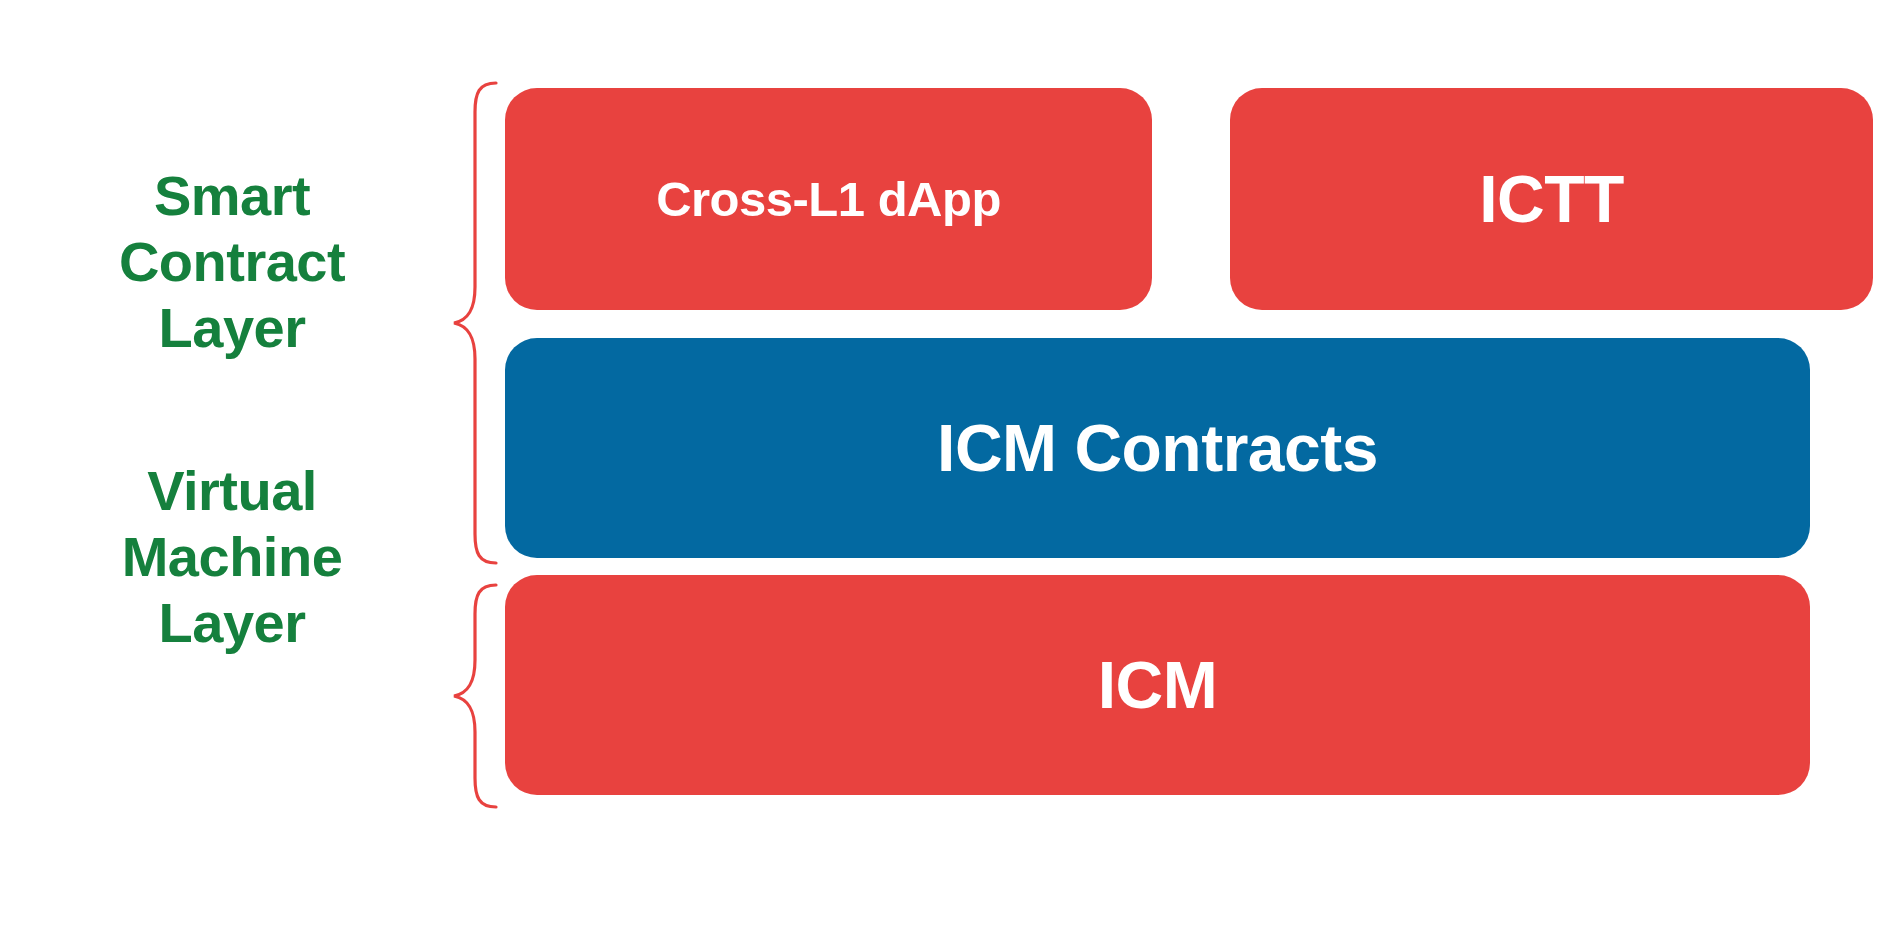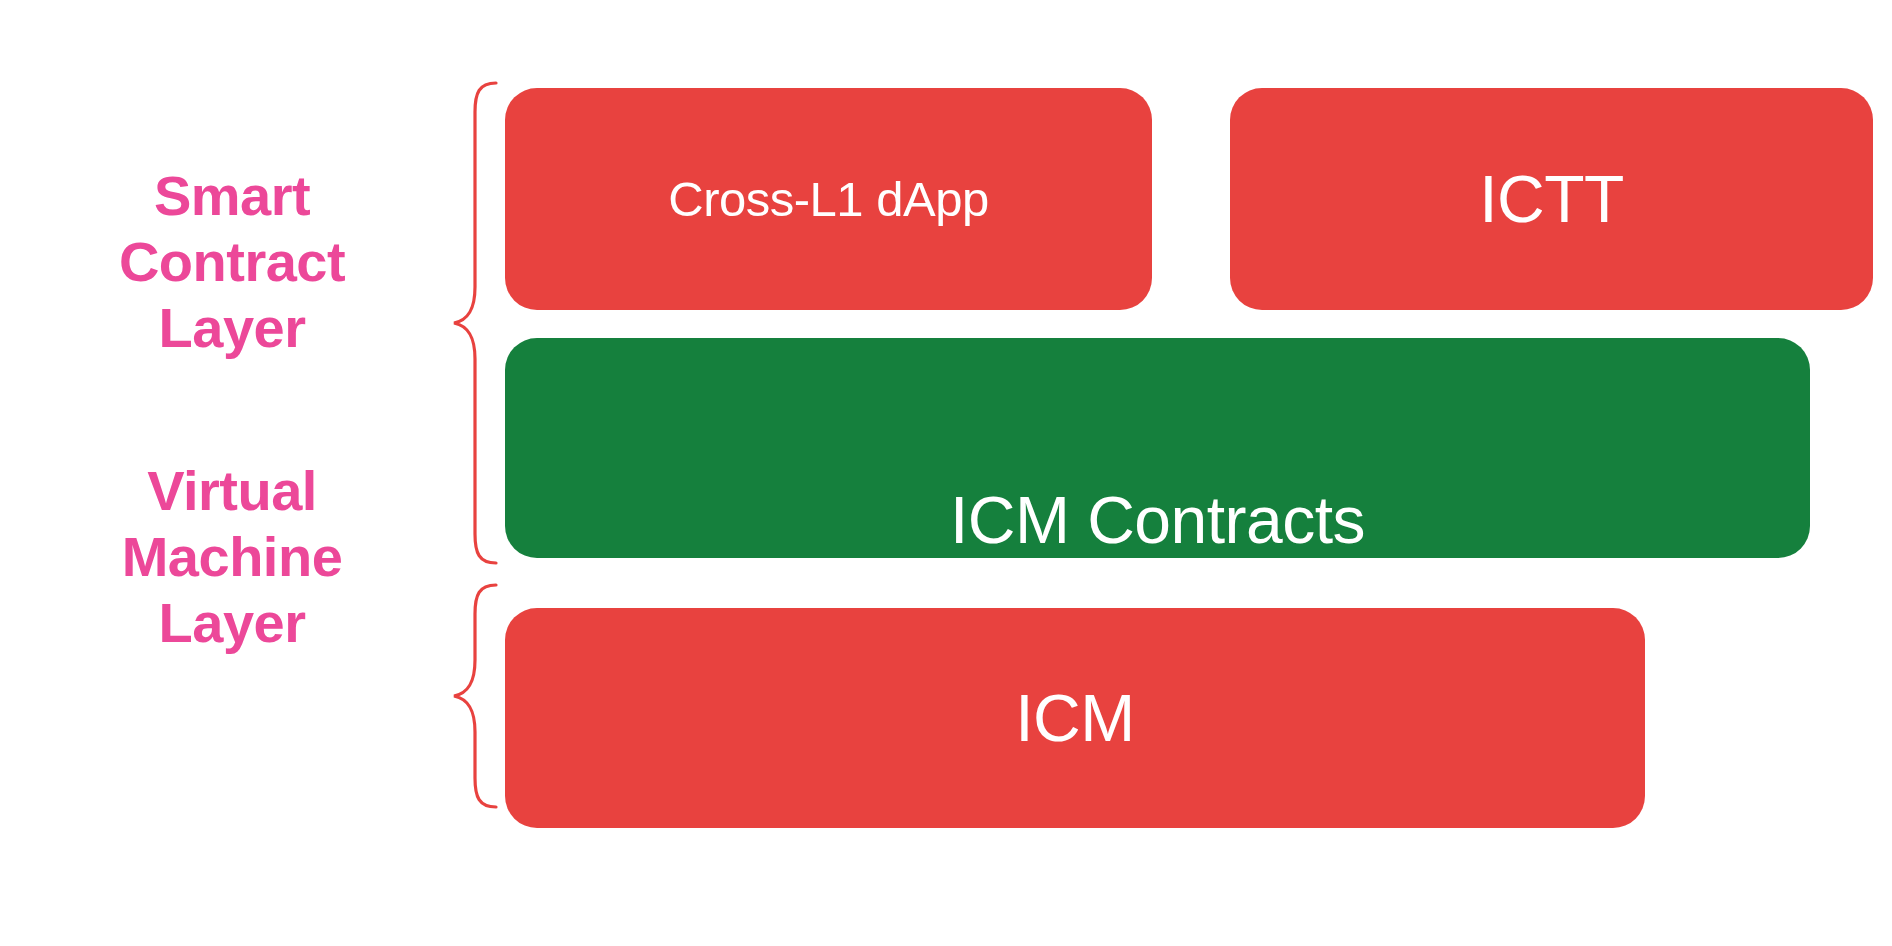--- a/index.html
+++ b/index.html
@@ -26,7 +26,7 @@
     left: 88px;
     width: 288px;
     text-align: center;
-    color: #ec4899;
+    color: #15803d;
     font-weight: 700;
     font-size: 56px;
     line-height: 1.18;

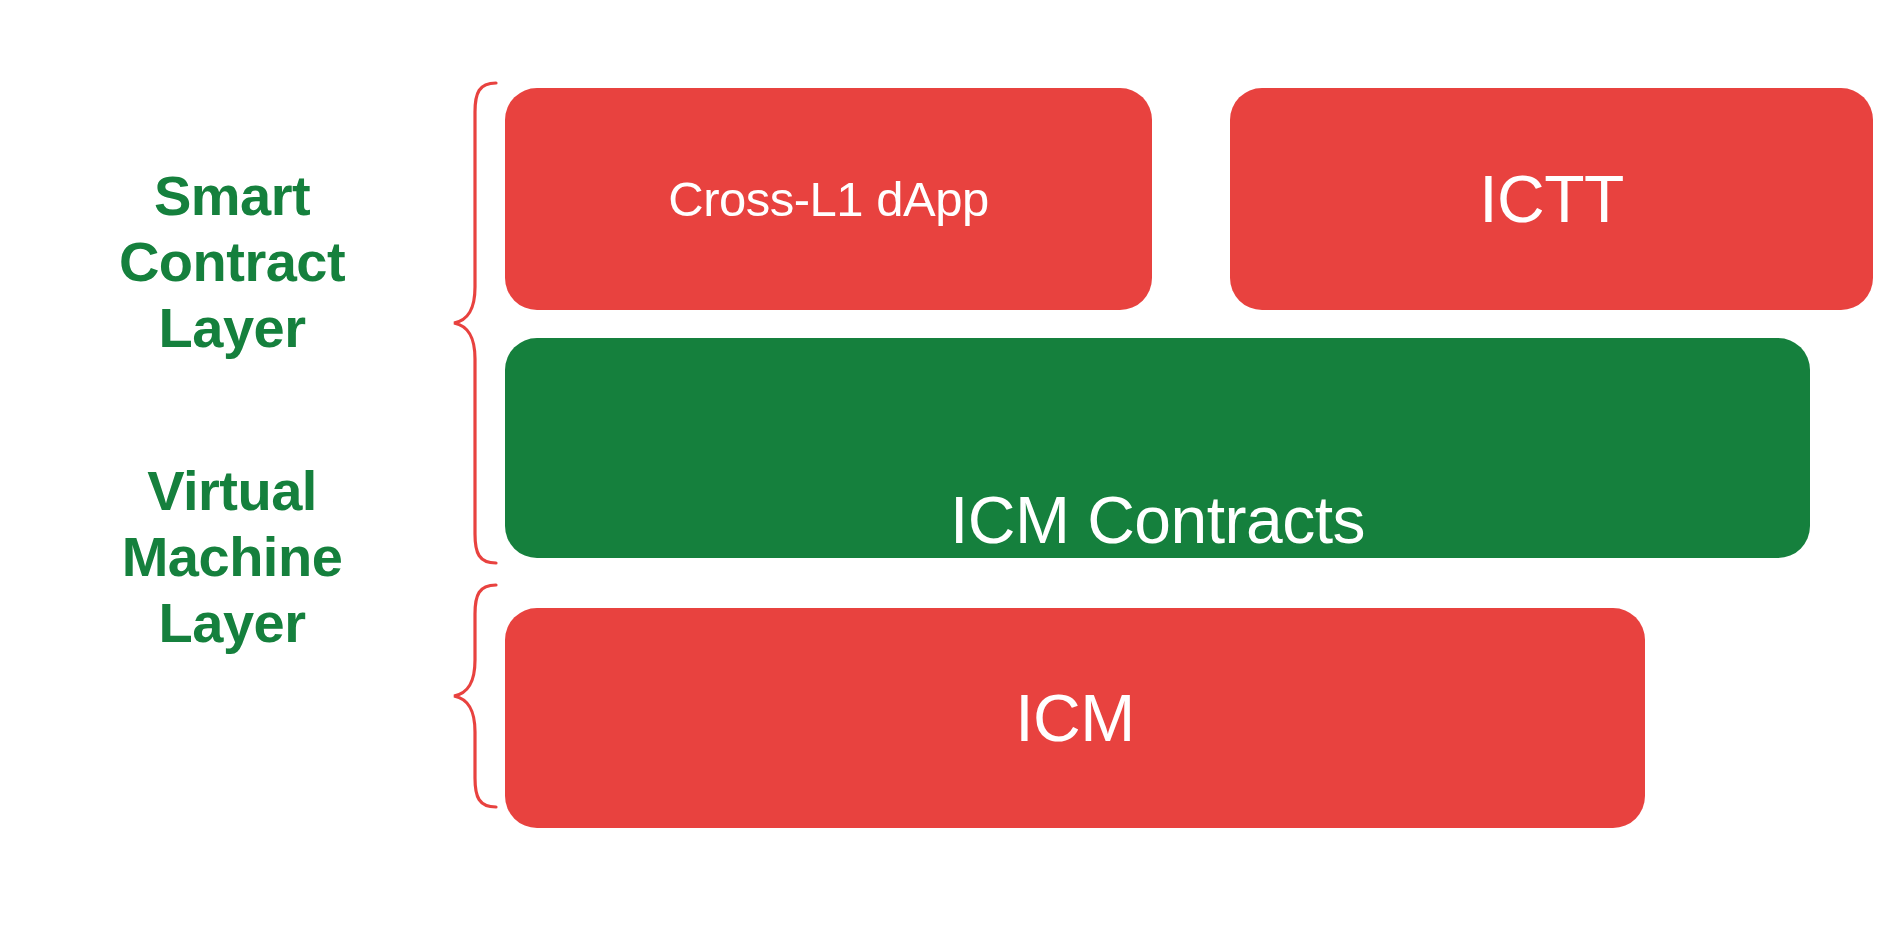--- a/index.html
+++ b/index.html
@@ -53,7 +53,7 @@
     align-items: center;
     justify-content: center;
     color: #ffffff;
-    font-weight: 400;
+    font-weight: 700;
     letter-spacing: -0.5px;
     box-sizing: border-box;
     text-align: center;

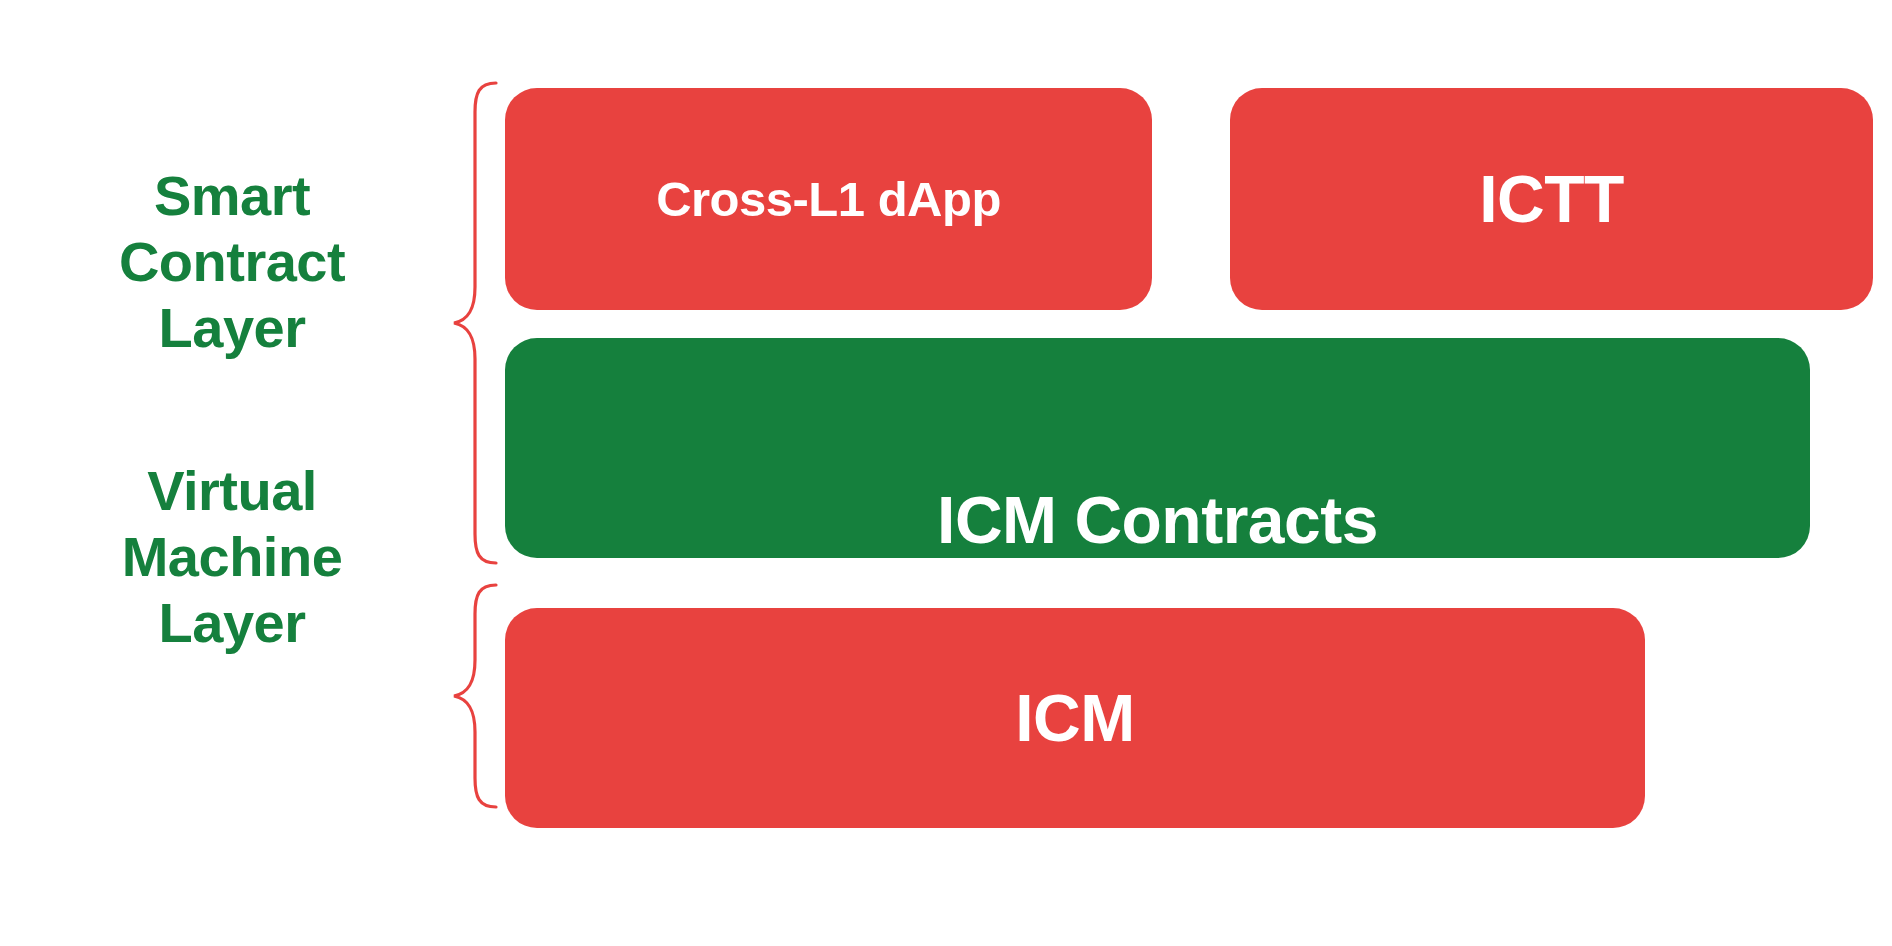--- a/index.html
+++ b/index.html
@@ -110,7 +110,7 @@
     <span>ICTT</span>
   </div>
 
-  <div class="node-box" id="box-icm-contracts" style="background:#15803d;align-items:flex-end;">
+  <div class="node-box" id="box-icm-contracts" style="background:#0369a1;">
     <span>ICM Contracts</span>
   </div>
 

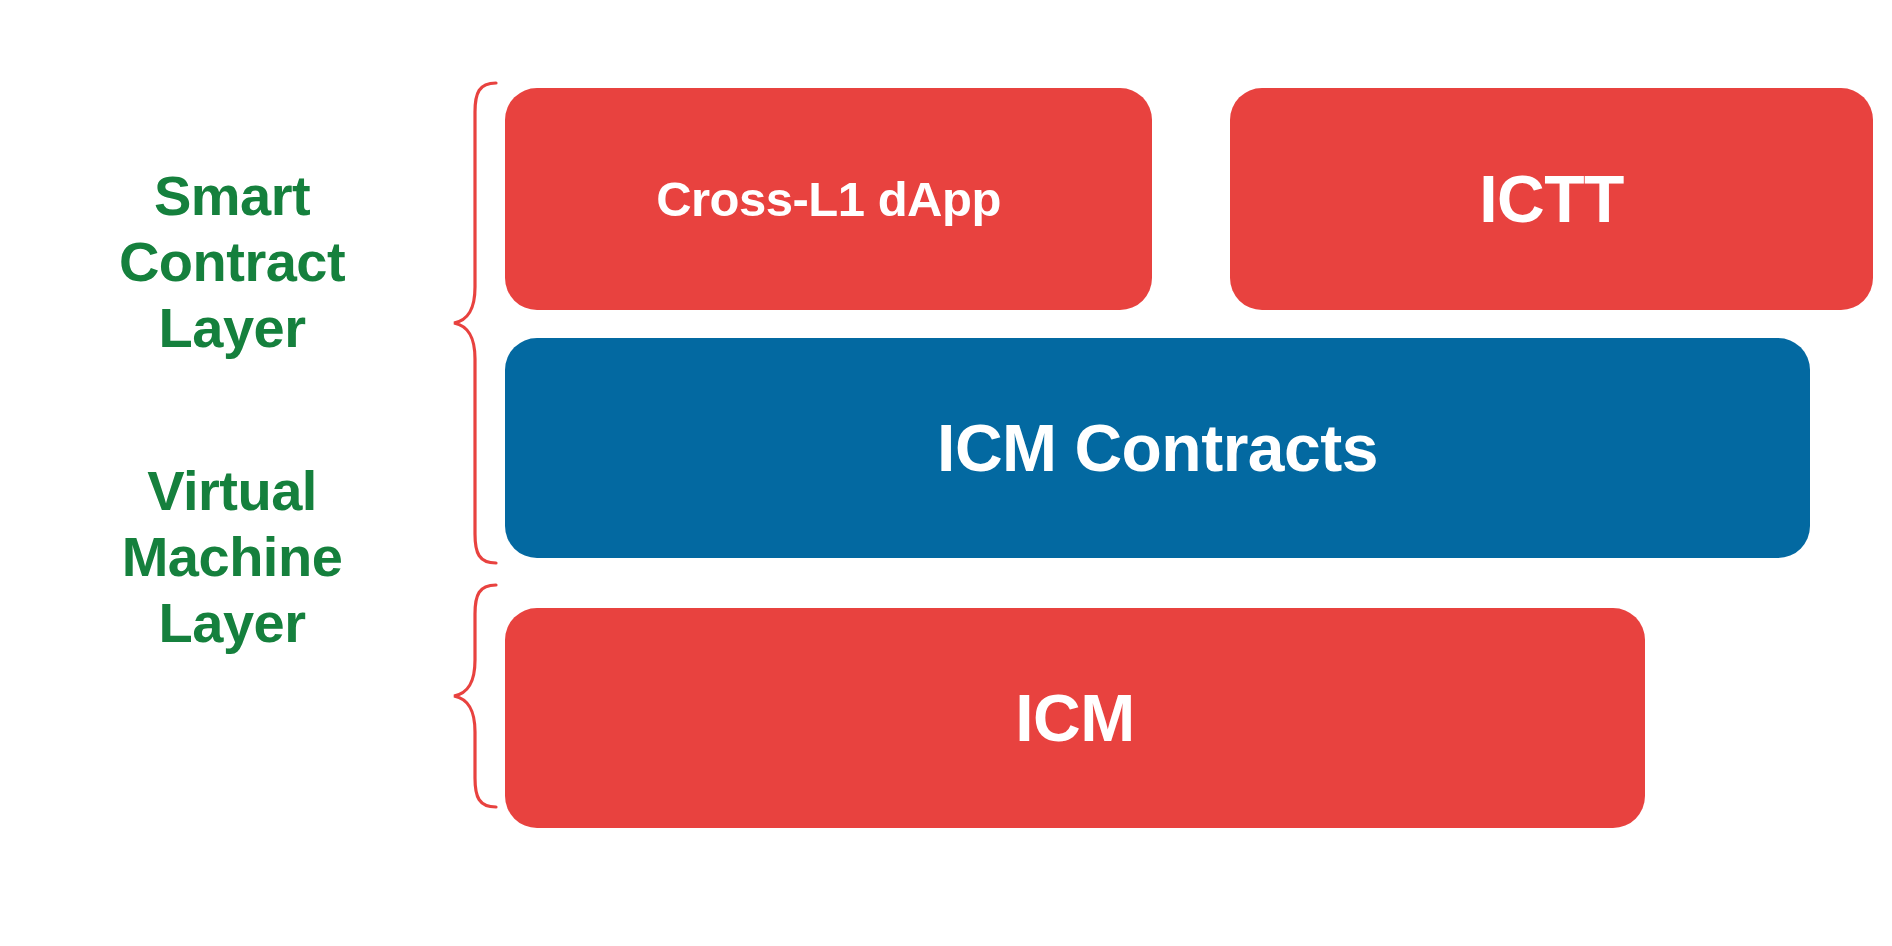--- a/index.html
+++ b/index.html
@@ -76,8 +76,8 @@
     font-size: 66px;
   }
   #box-icm {
-    left: 505px;  top: 608px;
-    width: 1140px; height: 220px;
+    left: 505px;  top: 575px;
+    width: 1305px; height: 220px;
     font-size: 66px;
   }
 </style>

